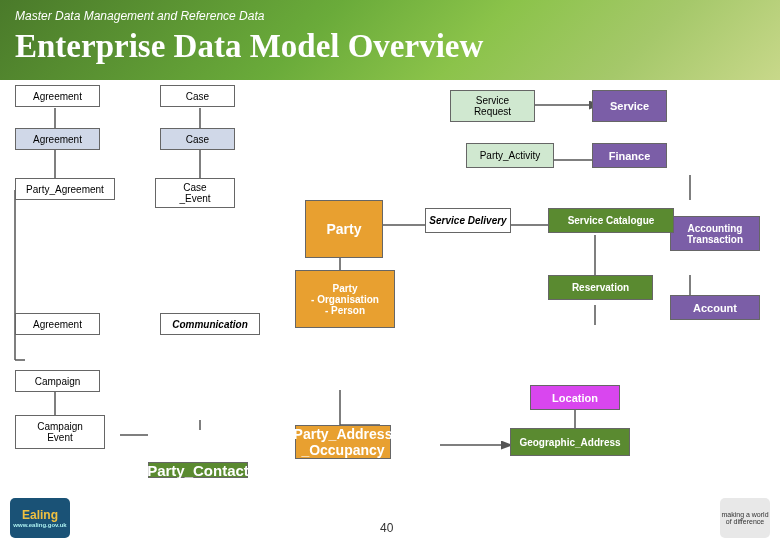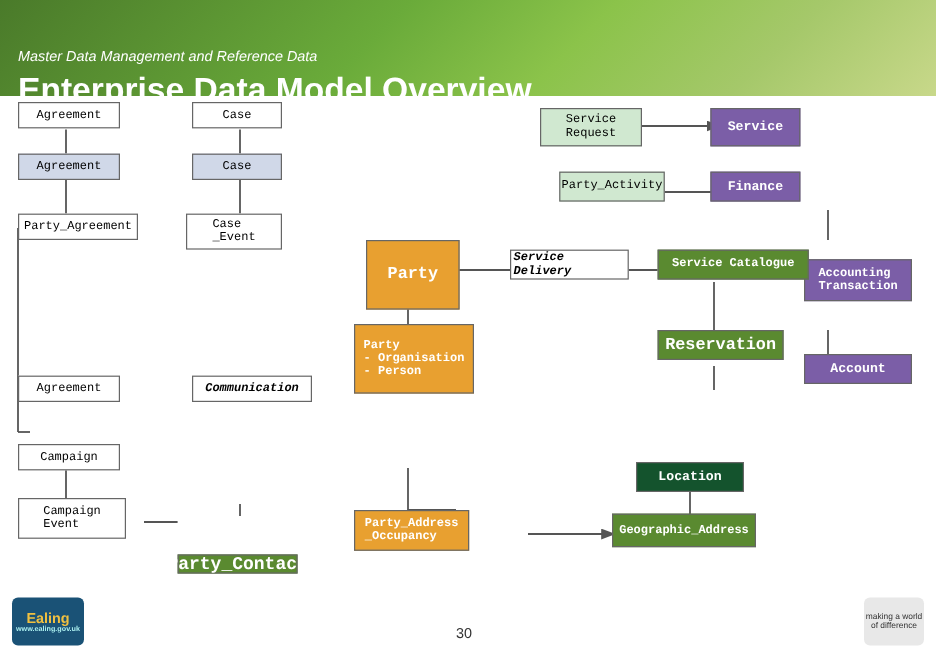--- a/index.html
+++ b/index.html
@@ -27,7 +27,6 @@
       color: #fff;
       font-style: italic;
       line-height: 1.4;
-      margin-top: 31px;
     }
     .header-text-main {
       font-size: 28px;

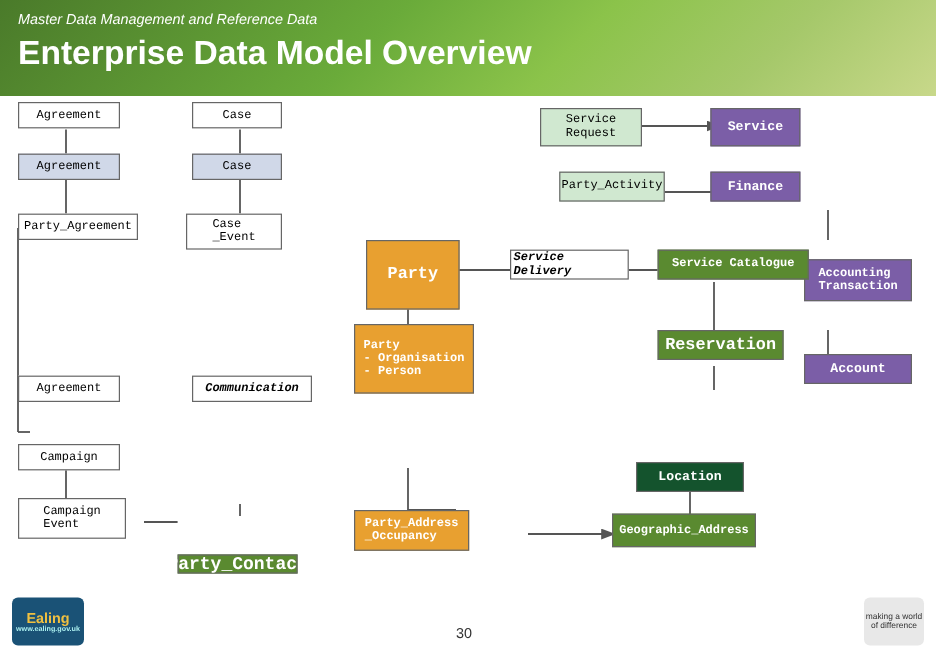--- a/index.html
+++ b/index.html
@@ -29,11 +29,12 @@
       line-height: 1.4;
     }
     .header-text-main {
-      font-size: 28px;
+      font-size: 33px;
       color: #fff;
       font-weight: bold;
       line-height: 1.2;
       margin-top: 2px;
+      font-family: Liberation Serif, serif;
     }
     .header-content {
       display: flex;

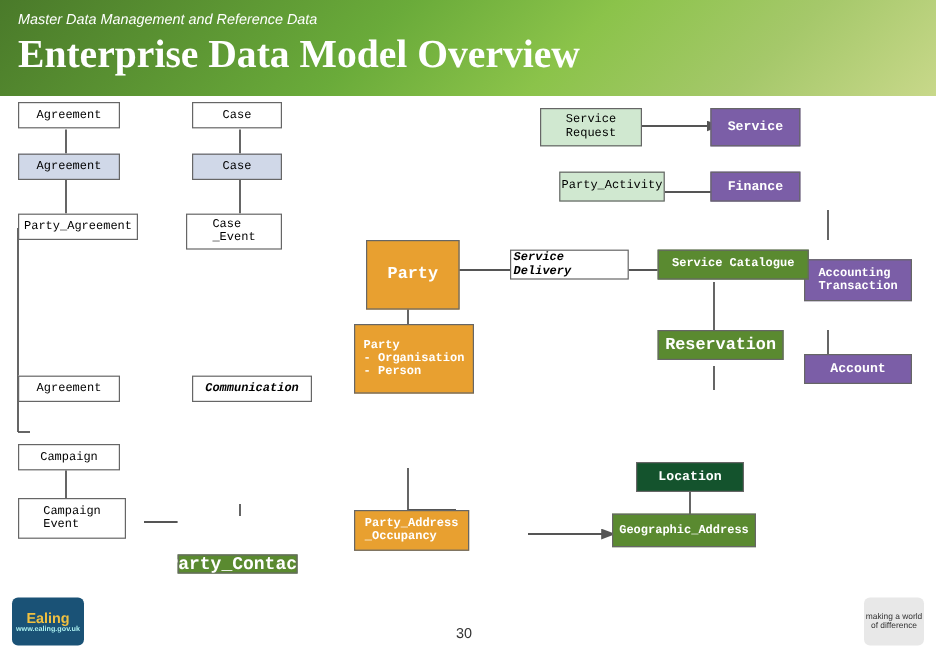--- a/index.html
+++ b/index.html
@@ -57,11 +57,10 @@
       align-items: center;
       justify-content: center;
       font-size: 11px;
-      text-align: left;
+      text-align: center;
       padding: 2px;
       background: #fff;
       cursor: default;
-      font-family: Liberation Mono, monospace;
     }
 
     .box-white { background: #fff; color: #000; }

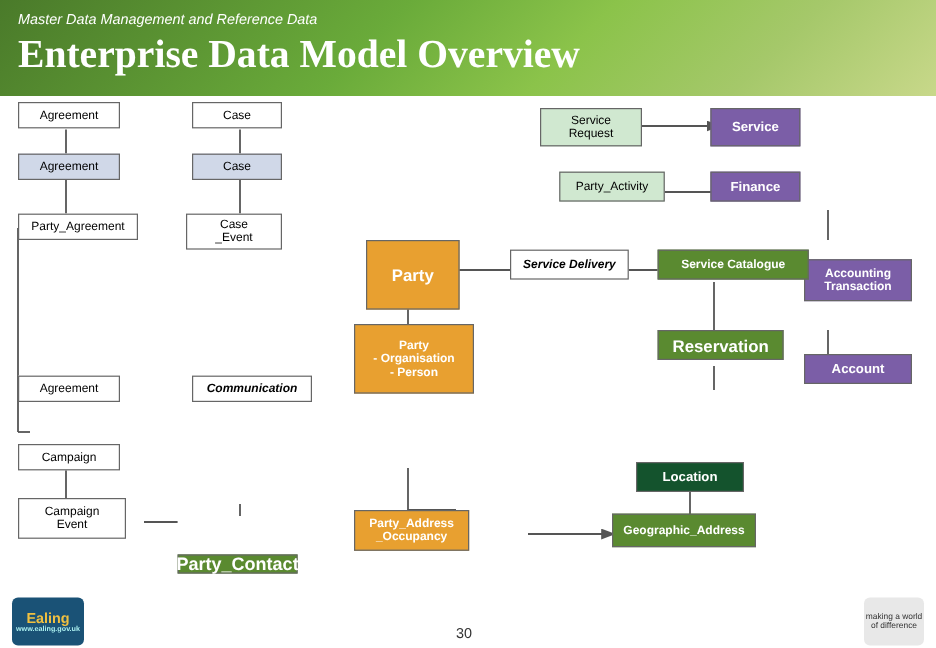--- a/index.html
+++ b/index.html
@@ -234,7 +234,7 @@
     <span>Party</span>
   </div>
 
-  <div class="box box-teal" style="left:425px; top:128px; width:99px; height:25px; font-size:10px; font-style:italic; background:#fff; color:#000; font-weight:bold;">
+  <div class="box box-teal" style="left:425px; top:128px; width:86px; height:25px; font-size:10px; font-style:italic; background:#fff; color:#000; font-weight:bold;">
     <span>Service Delivery</span>
   </div>
 

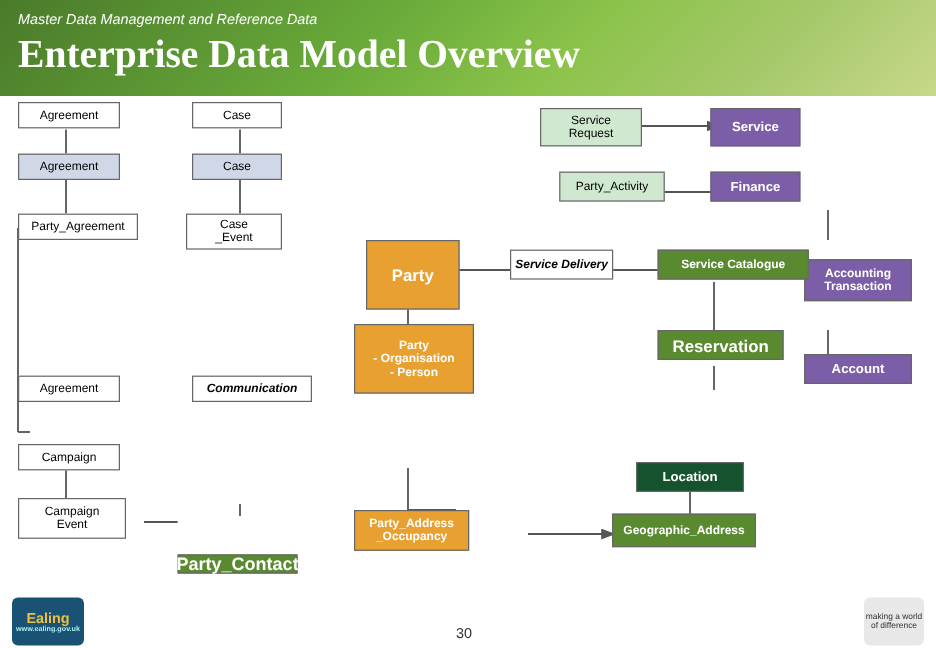--- a/index.html
+++ b/index.html
@@ -242,7 +242,7 @@
     <span>Service Catalogue</span>
   </div>
 
-  <div class="box box-green" style="left:548px; top:195px; width:105px; height:25px; font-size:14px;">
+  <div class="box box-green" style="left:548px; top:195px; width:105px; height:25px; font-size:10px;">
     <span>Reservation</span>
   </div>
 

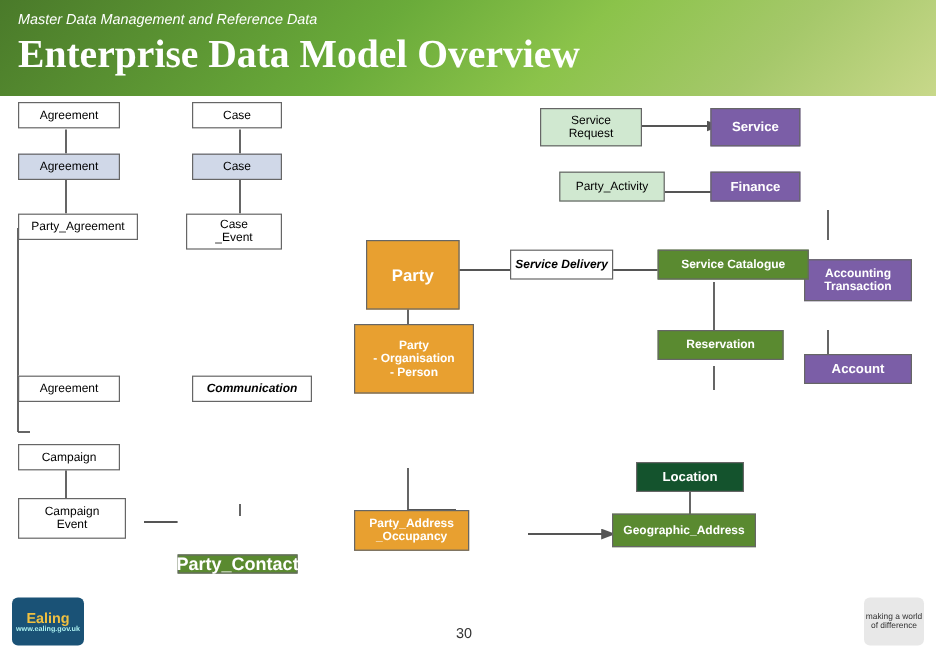--- a/index.html
+++ b/index.html
@@ -68,7 +68,7 @@
     .box-green { background: #5a8a30; color: #fff; font-weight: bold; }
     .box-purple { background: #7b5ea7; color: #fff; font-weight: bold; }
     .box-teal { background: #3a8080; color: #fff; font-weight: bold; }
-    .box-blue { background: #14532d; color: #fff; font-weight: bold; }
+    .box-blue { background: #d946ef; color: #fff; font-weight: bold; }
     .box-italic { font-style: italic; background: #fff; color: #000; border: 1.5px solid #666; }
 
     

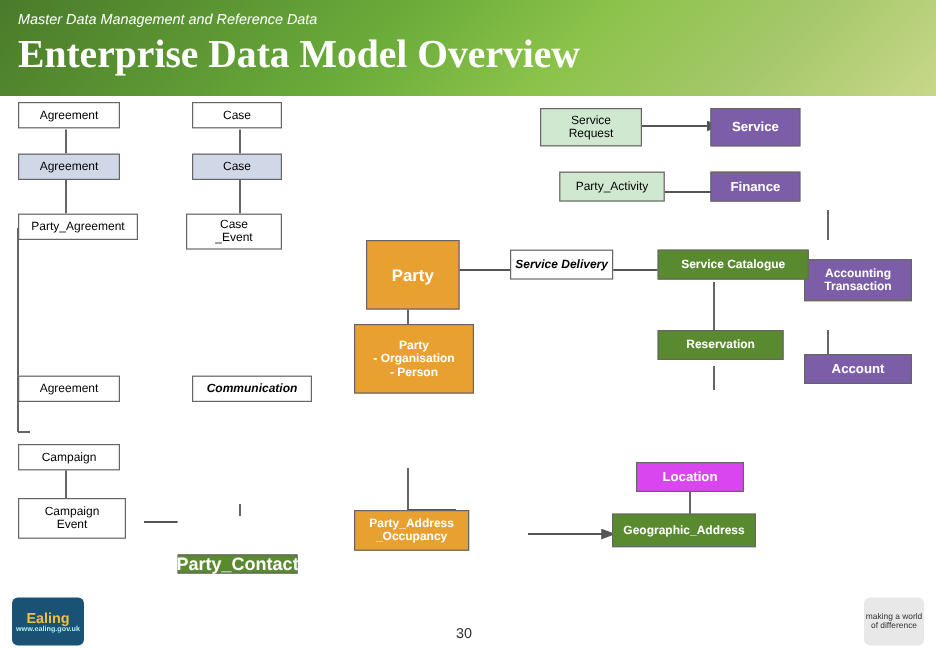--- a/index.html
+++ b/index.html
@@ -282,7 +282,7 @@
     <span>Party_Contact</span>
   </div>
 
-  <div class="box box-orange" style="left:295px; top:345px; width:96px; height:34px; font-size:10px;">
+  <div class="box box-orange" style="left:295px; top:345px; width:96px; height:34px; font-size:14px;">
     <span style="white-space:pre-line;">Party_Address
 _Occupancy</span>
   </div>

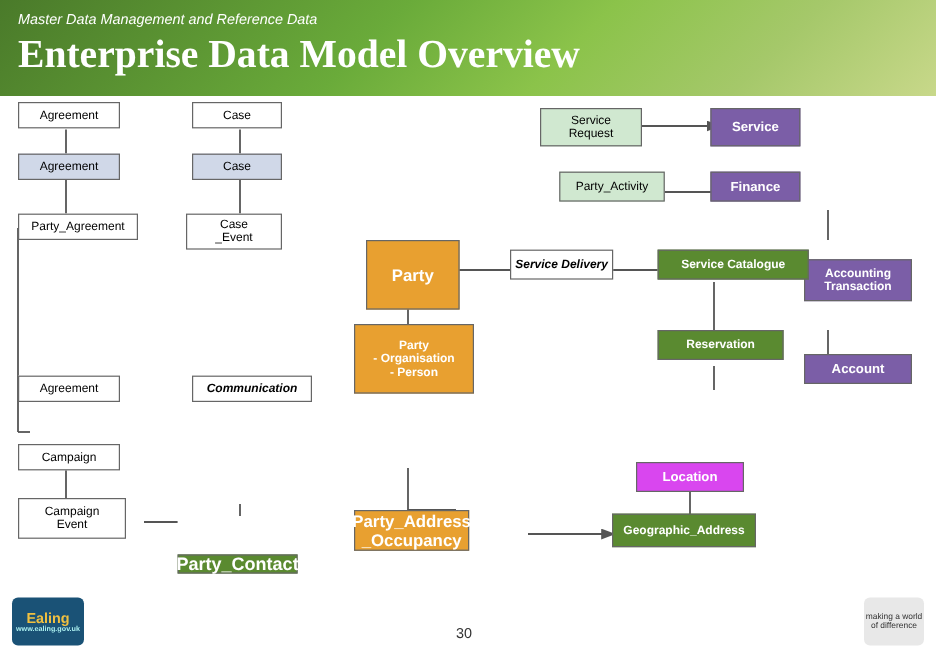--- a/index.html
+++ b/index.html
@@ -296,7 +296,7 @@
     <span style="font-size:6px; color:#aee;">www.ealing.gov.uk</span>
   </div>
 
-  <div style="position:absolute; bottom:5px; left:380px; font-size:12px; color:#333;">30</div>
+  <div style="position:absolute; bottom:5px; left:380px; font-size:12px; color:#333;">40</div>
 
   <div class="diff-logo">
     <span style="font-size:7px;">making a world of difference</span>

